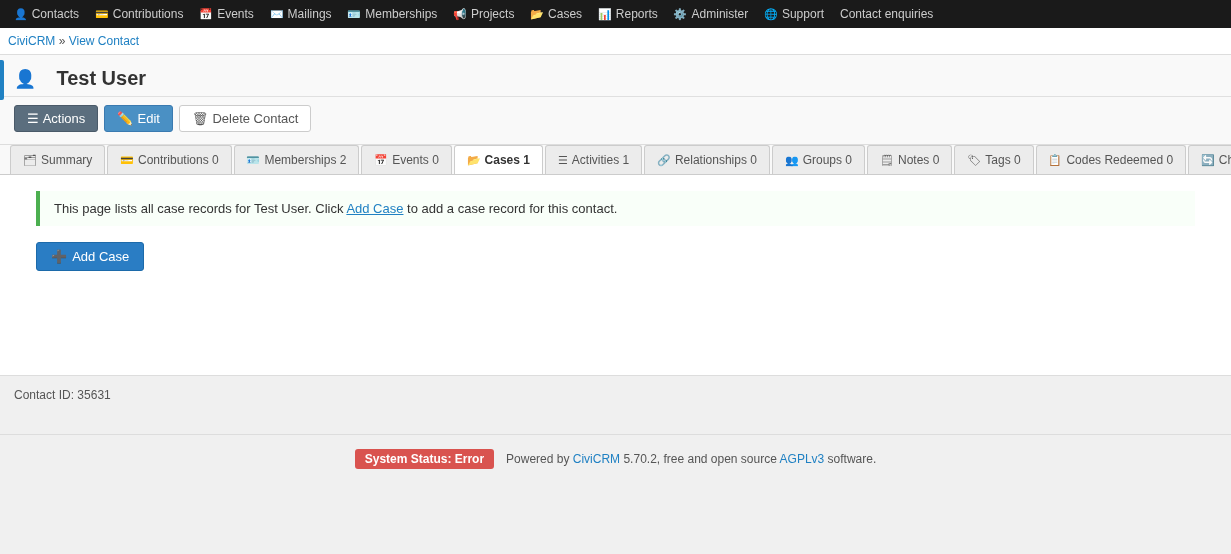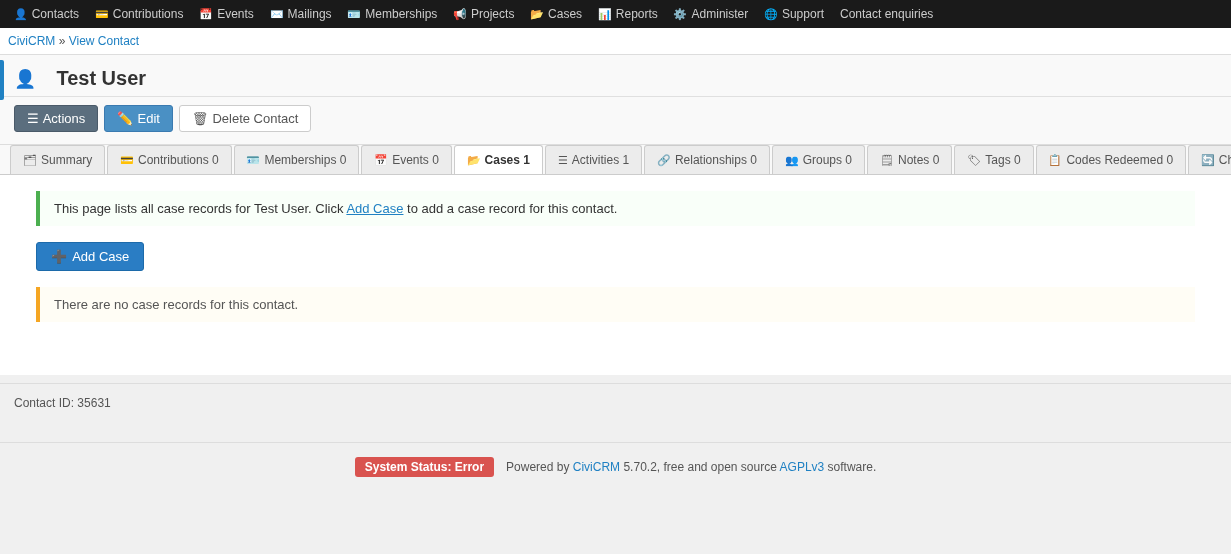--- a/index.html
+++ b/index.html
@@ -296,7 +296,7 @@
   </div>
   <div class="tab">
     <span class="tab-icon">🪪</span>
-    <span>Memberships 0</span>
+    <span>Memberships 2</span>
   </div>
   <div class="tab">
     <span class="tab-icon">📅</span>

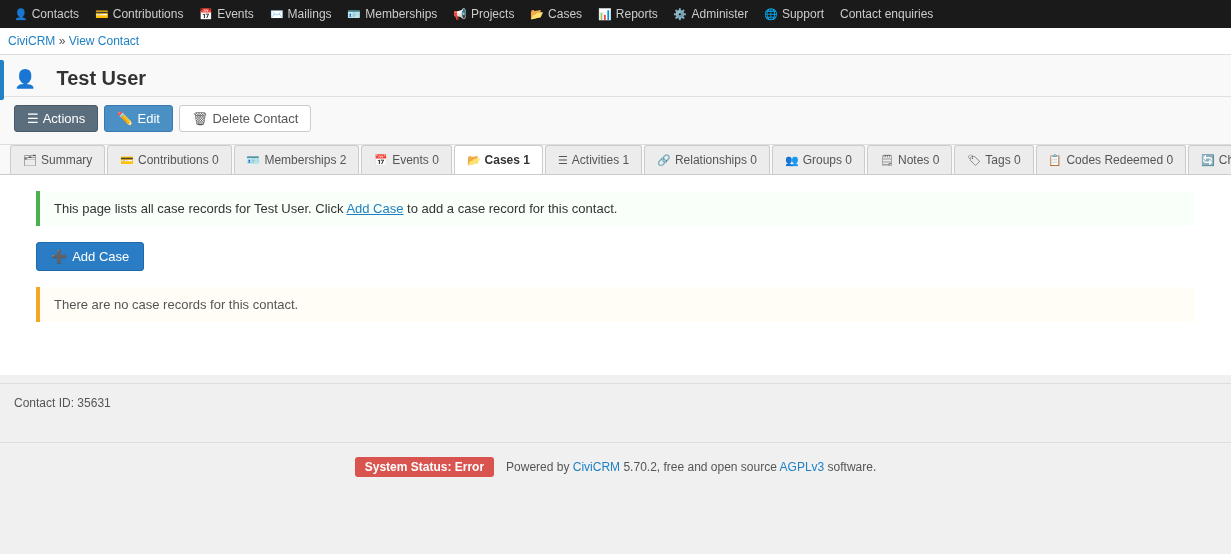--- a/index.html
+++ b/index.html
@@ -346,9 +346,6 @@
     <span>Add Case</span>
   </button>
 
-  <div class="warning-box">
-    <span>There are no case records for this contact.</span>
-  </div>
 </div>
 
 <div class="footer-bar">

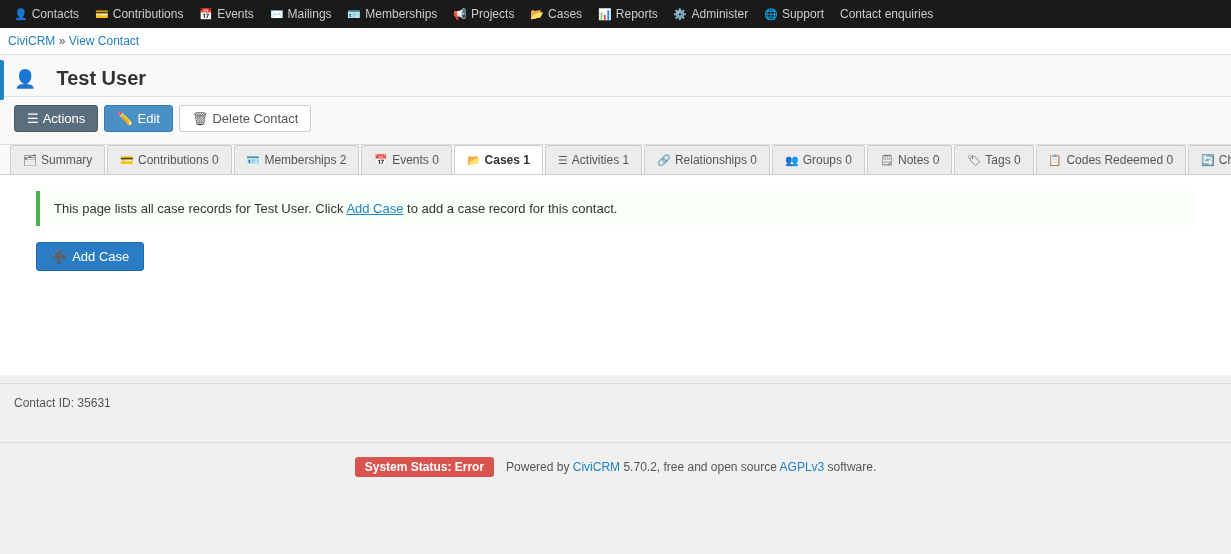--- a/index.html
+++ b/index.html
@@ -171,7 +171,7 @@
       display: flex;
       justify-content: space-between;
       align-items: center;
-      margin-top: 8px;
+      margin-top: 0;
     }
     .contact-id { font-size: 12px; color: #555; }
 

